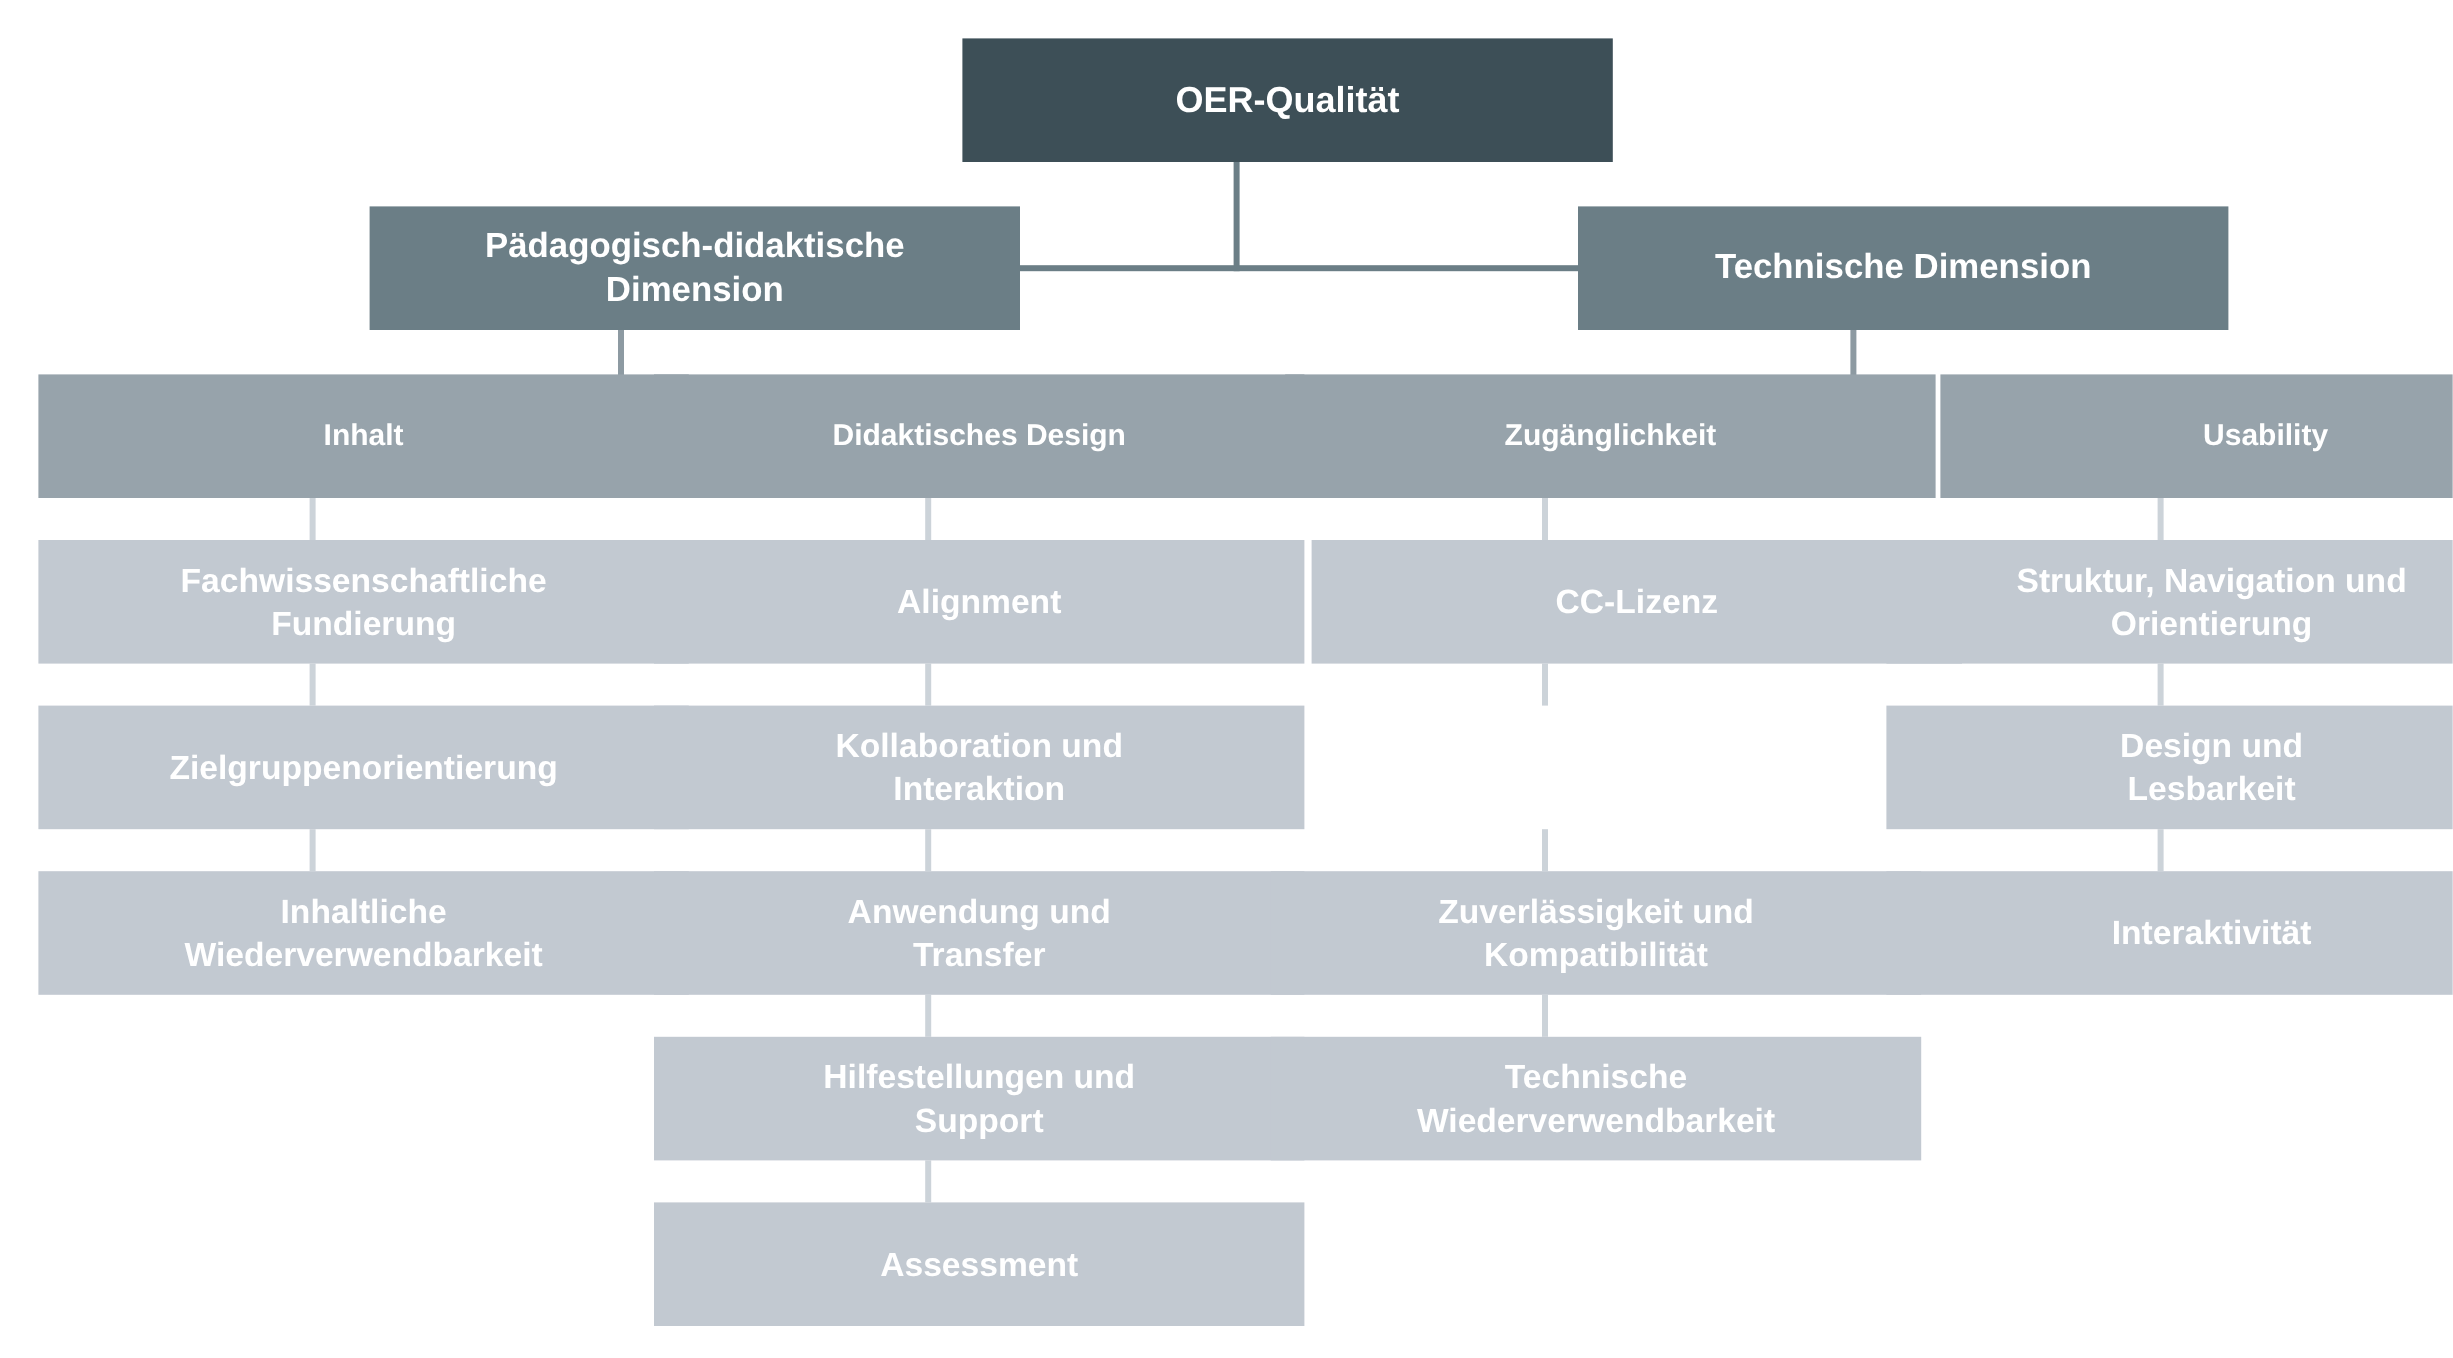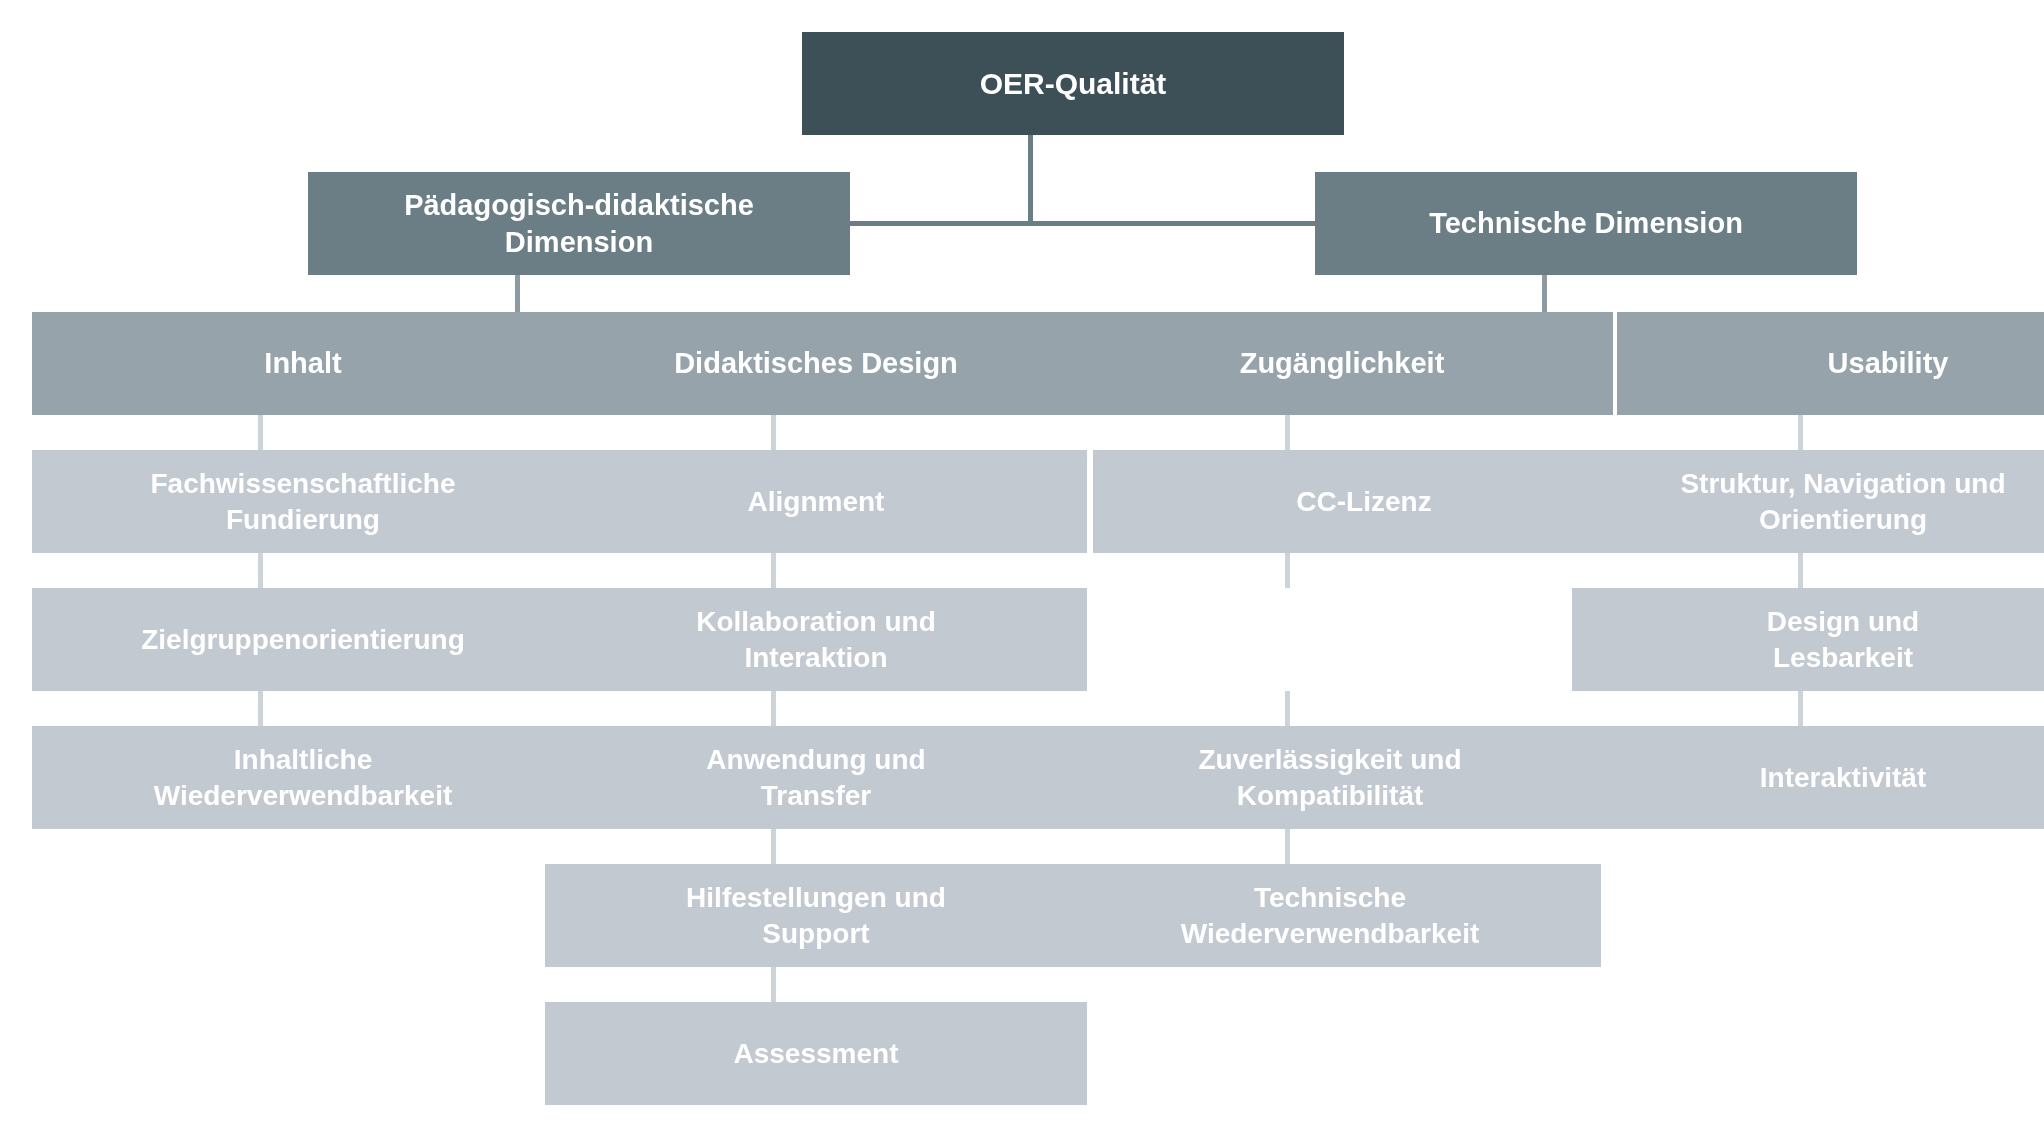--- a/index.html
+++ b/index.html
@@ -29,7 +29,7 @@
   }
   .root { background: var(--root, #3d4f57); font-size: 30px; }
   .dim  { background: var(--dimension, #6b7e86); font-size: 29px; }
-  .cat  { background: var(--category, #97a3ab); font-size: 29px; }
+  .cat  { background: var(--category, #97a3ab); font-size: 25px; }
   .item { background: var(--item, #c2c9d1); }
   .line { position: absolute; }
   .line.dark  { background: var(--line_dark, #6b7e86); }

